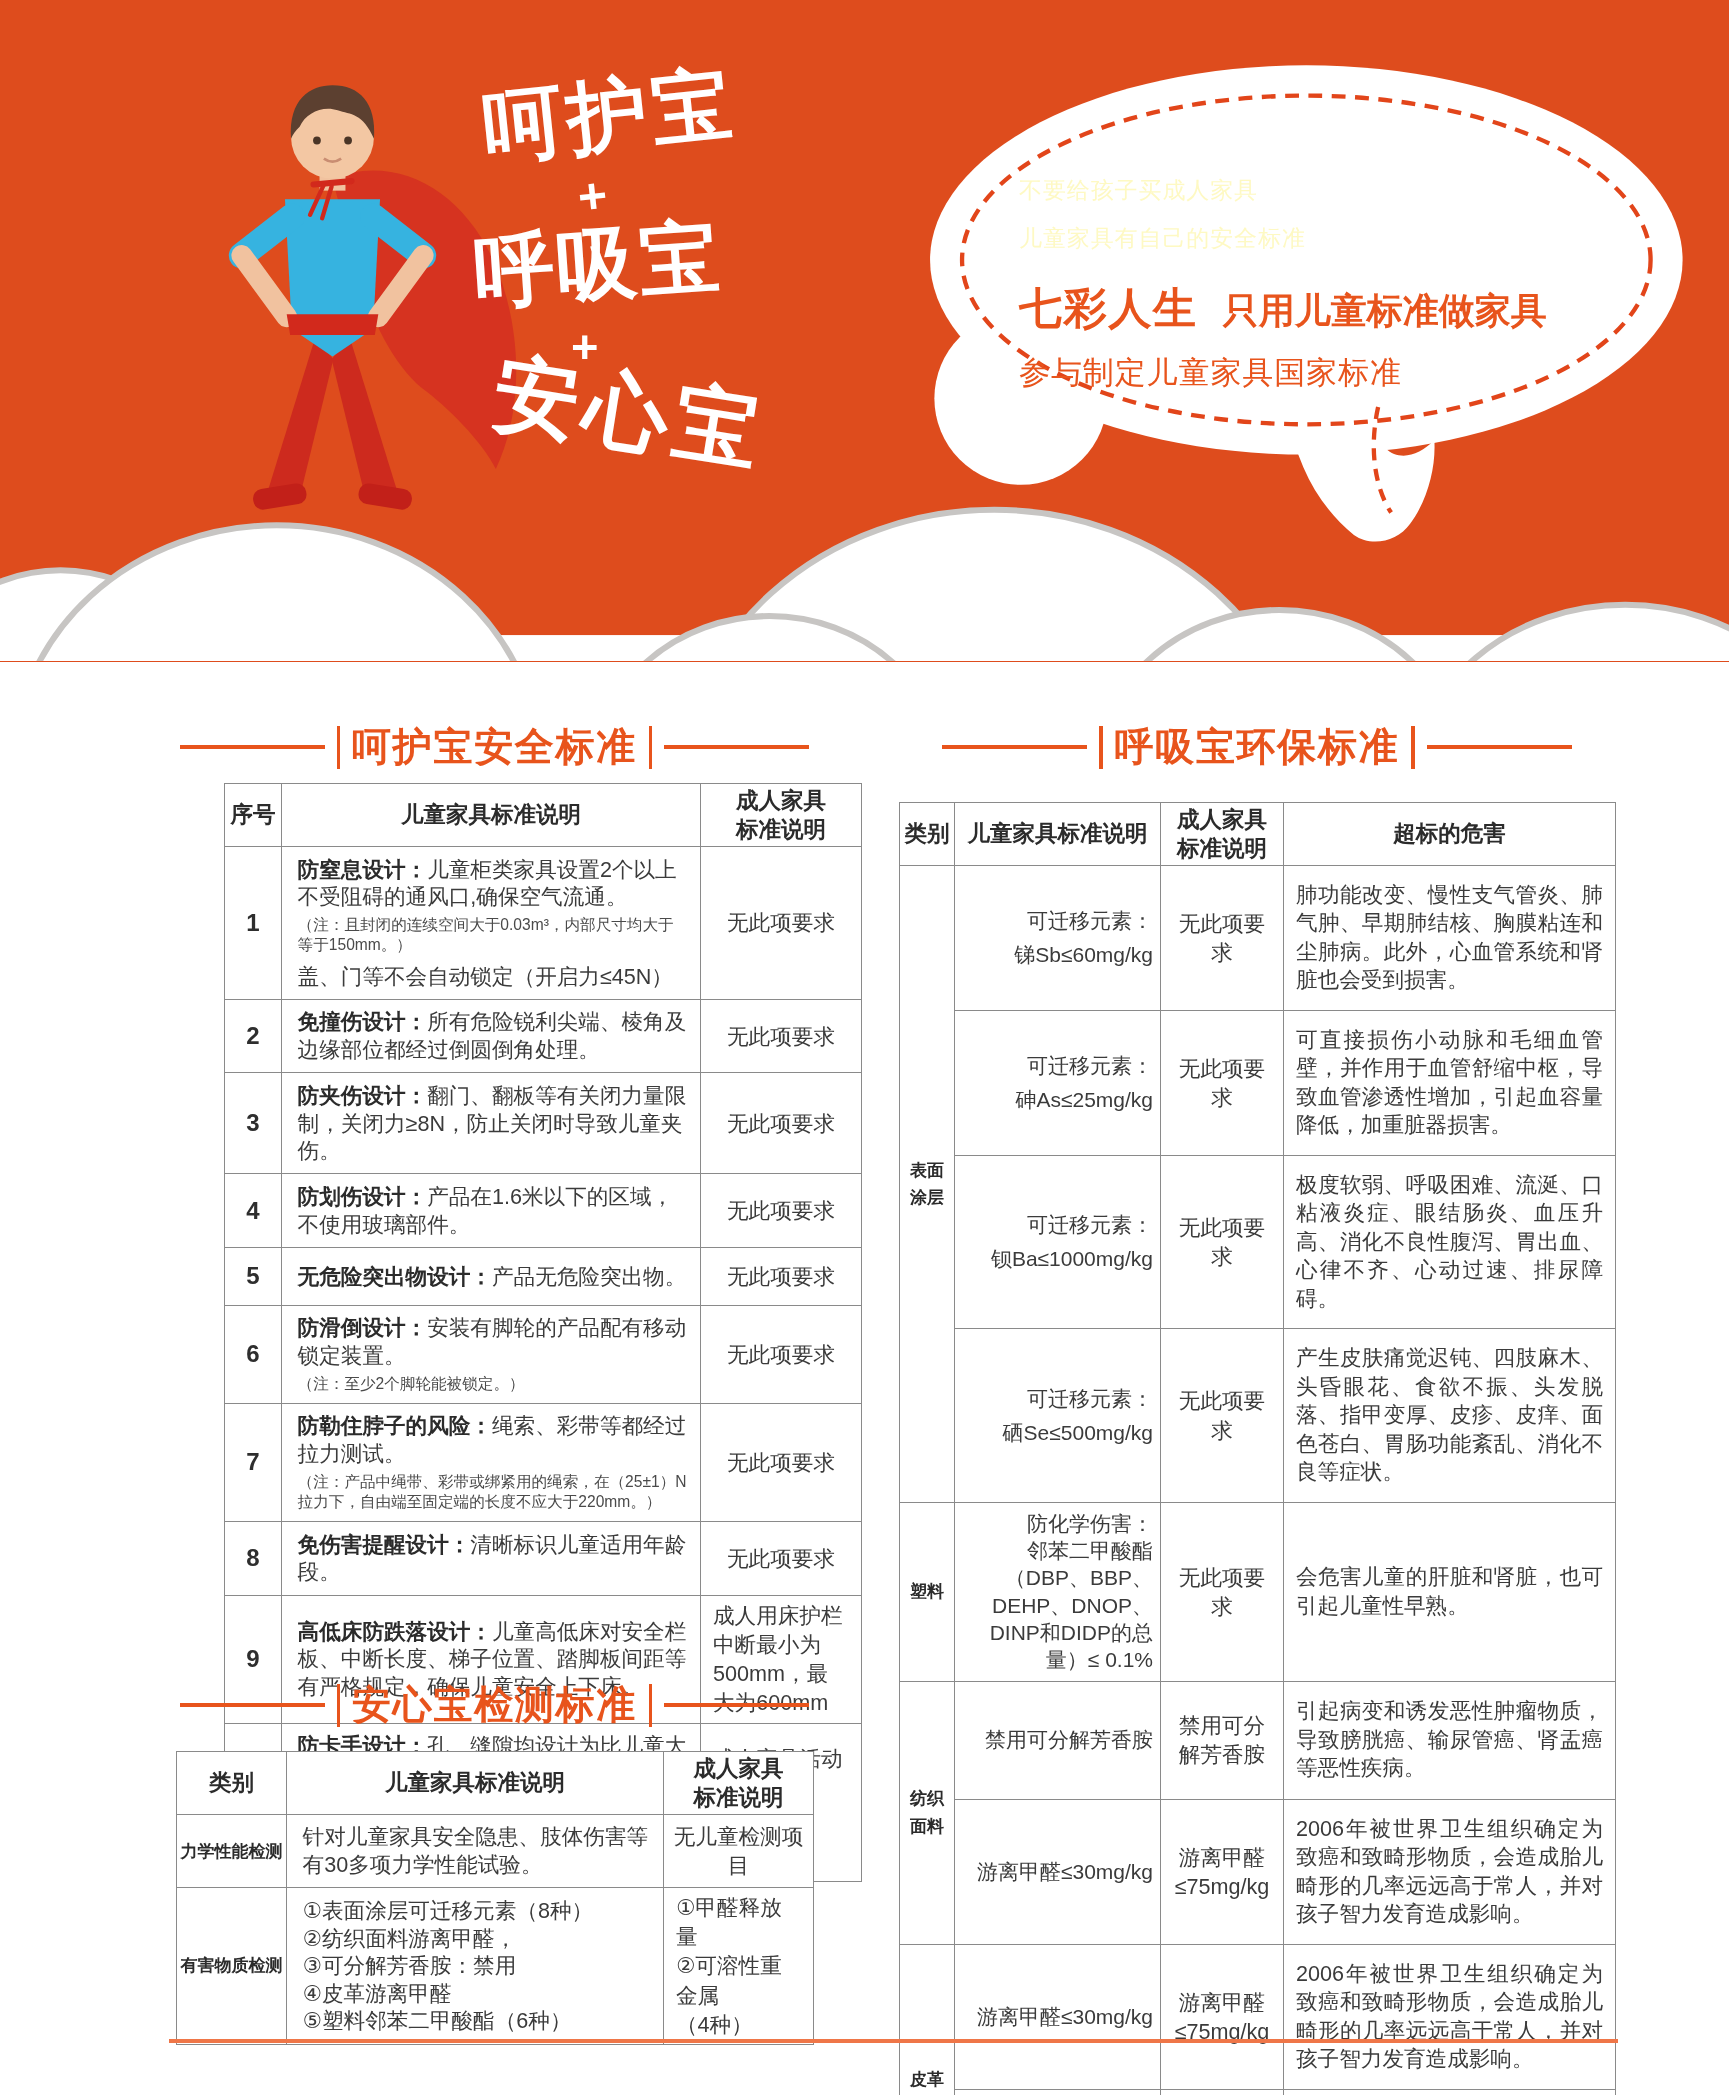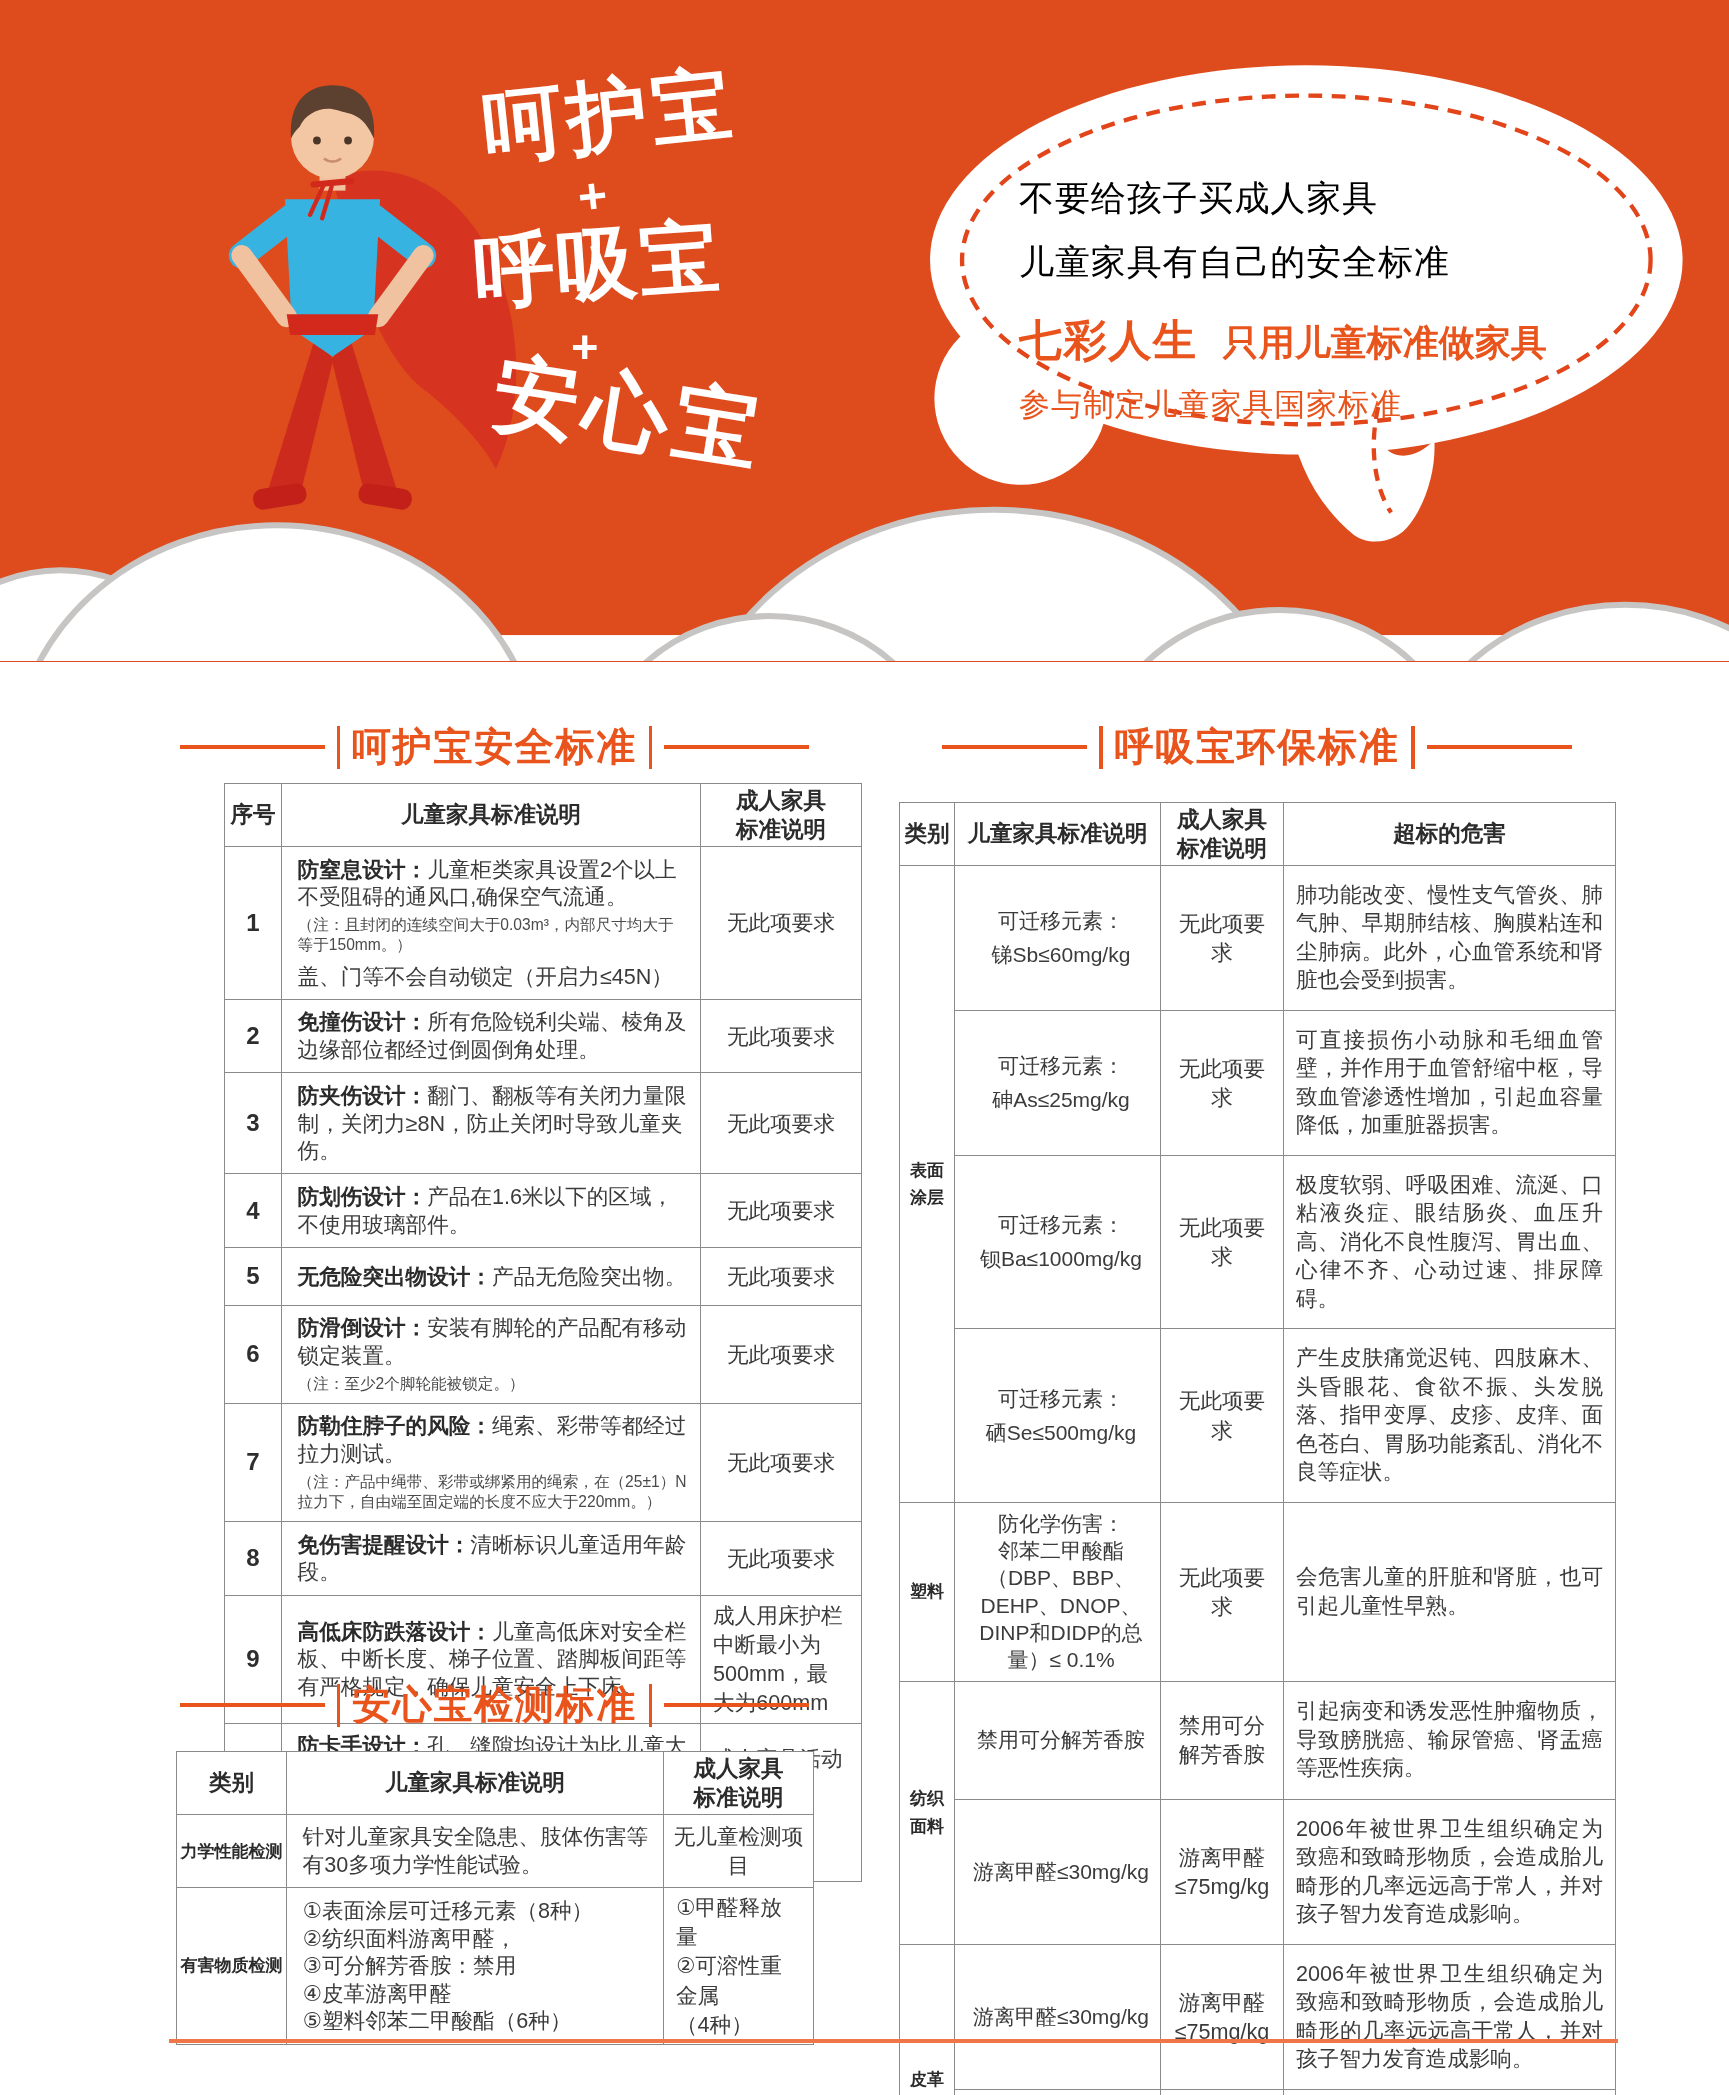--- a/index.html
+++ b/index.html
@@ -21,7 +21,7 @@
   .bubble{position:absolute;left:917px;top:61px;width:770px;height:519px;}
   .bubble svg{position:absolute;left:0;top:0;width:770px;height:519px;}
   .bubble-text{position:absolute;left:102px;top:114px;width:588px;}
-  .bubble-text .b1{font-size:35px;color:#000000;margin-bottom:17.3px;letter-spacing:0.9px;}
+  .bubble-text .b1{font-size:23px;color:#fef9c3;margin-bottom:17.3px;letter-spacing:0.9px;}
   .bubble-text .b2{margin:26px 0 14px 0;display:flex;align-items:baseline;}
   .bubble-text .brand{font-size:43px;font-weight:800;color:#e8541c;letter-spacing:1.7px;margin-right:25px;}
   .bubble-text .b2t{font-size:36px;font-weight:600;color:#e8541c;}

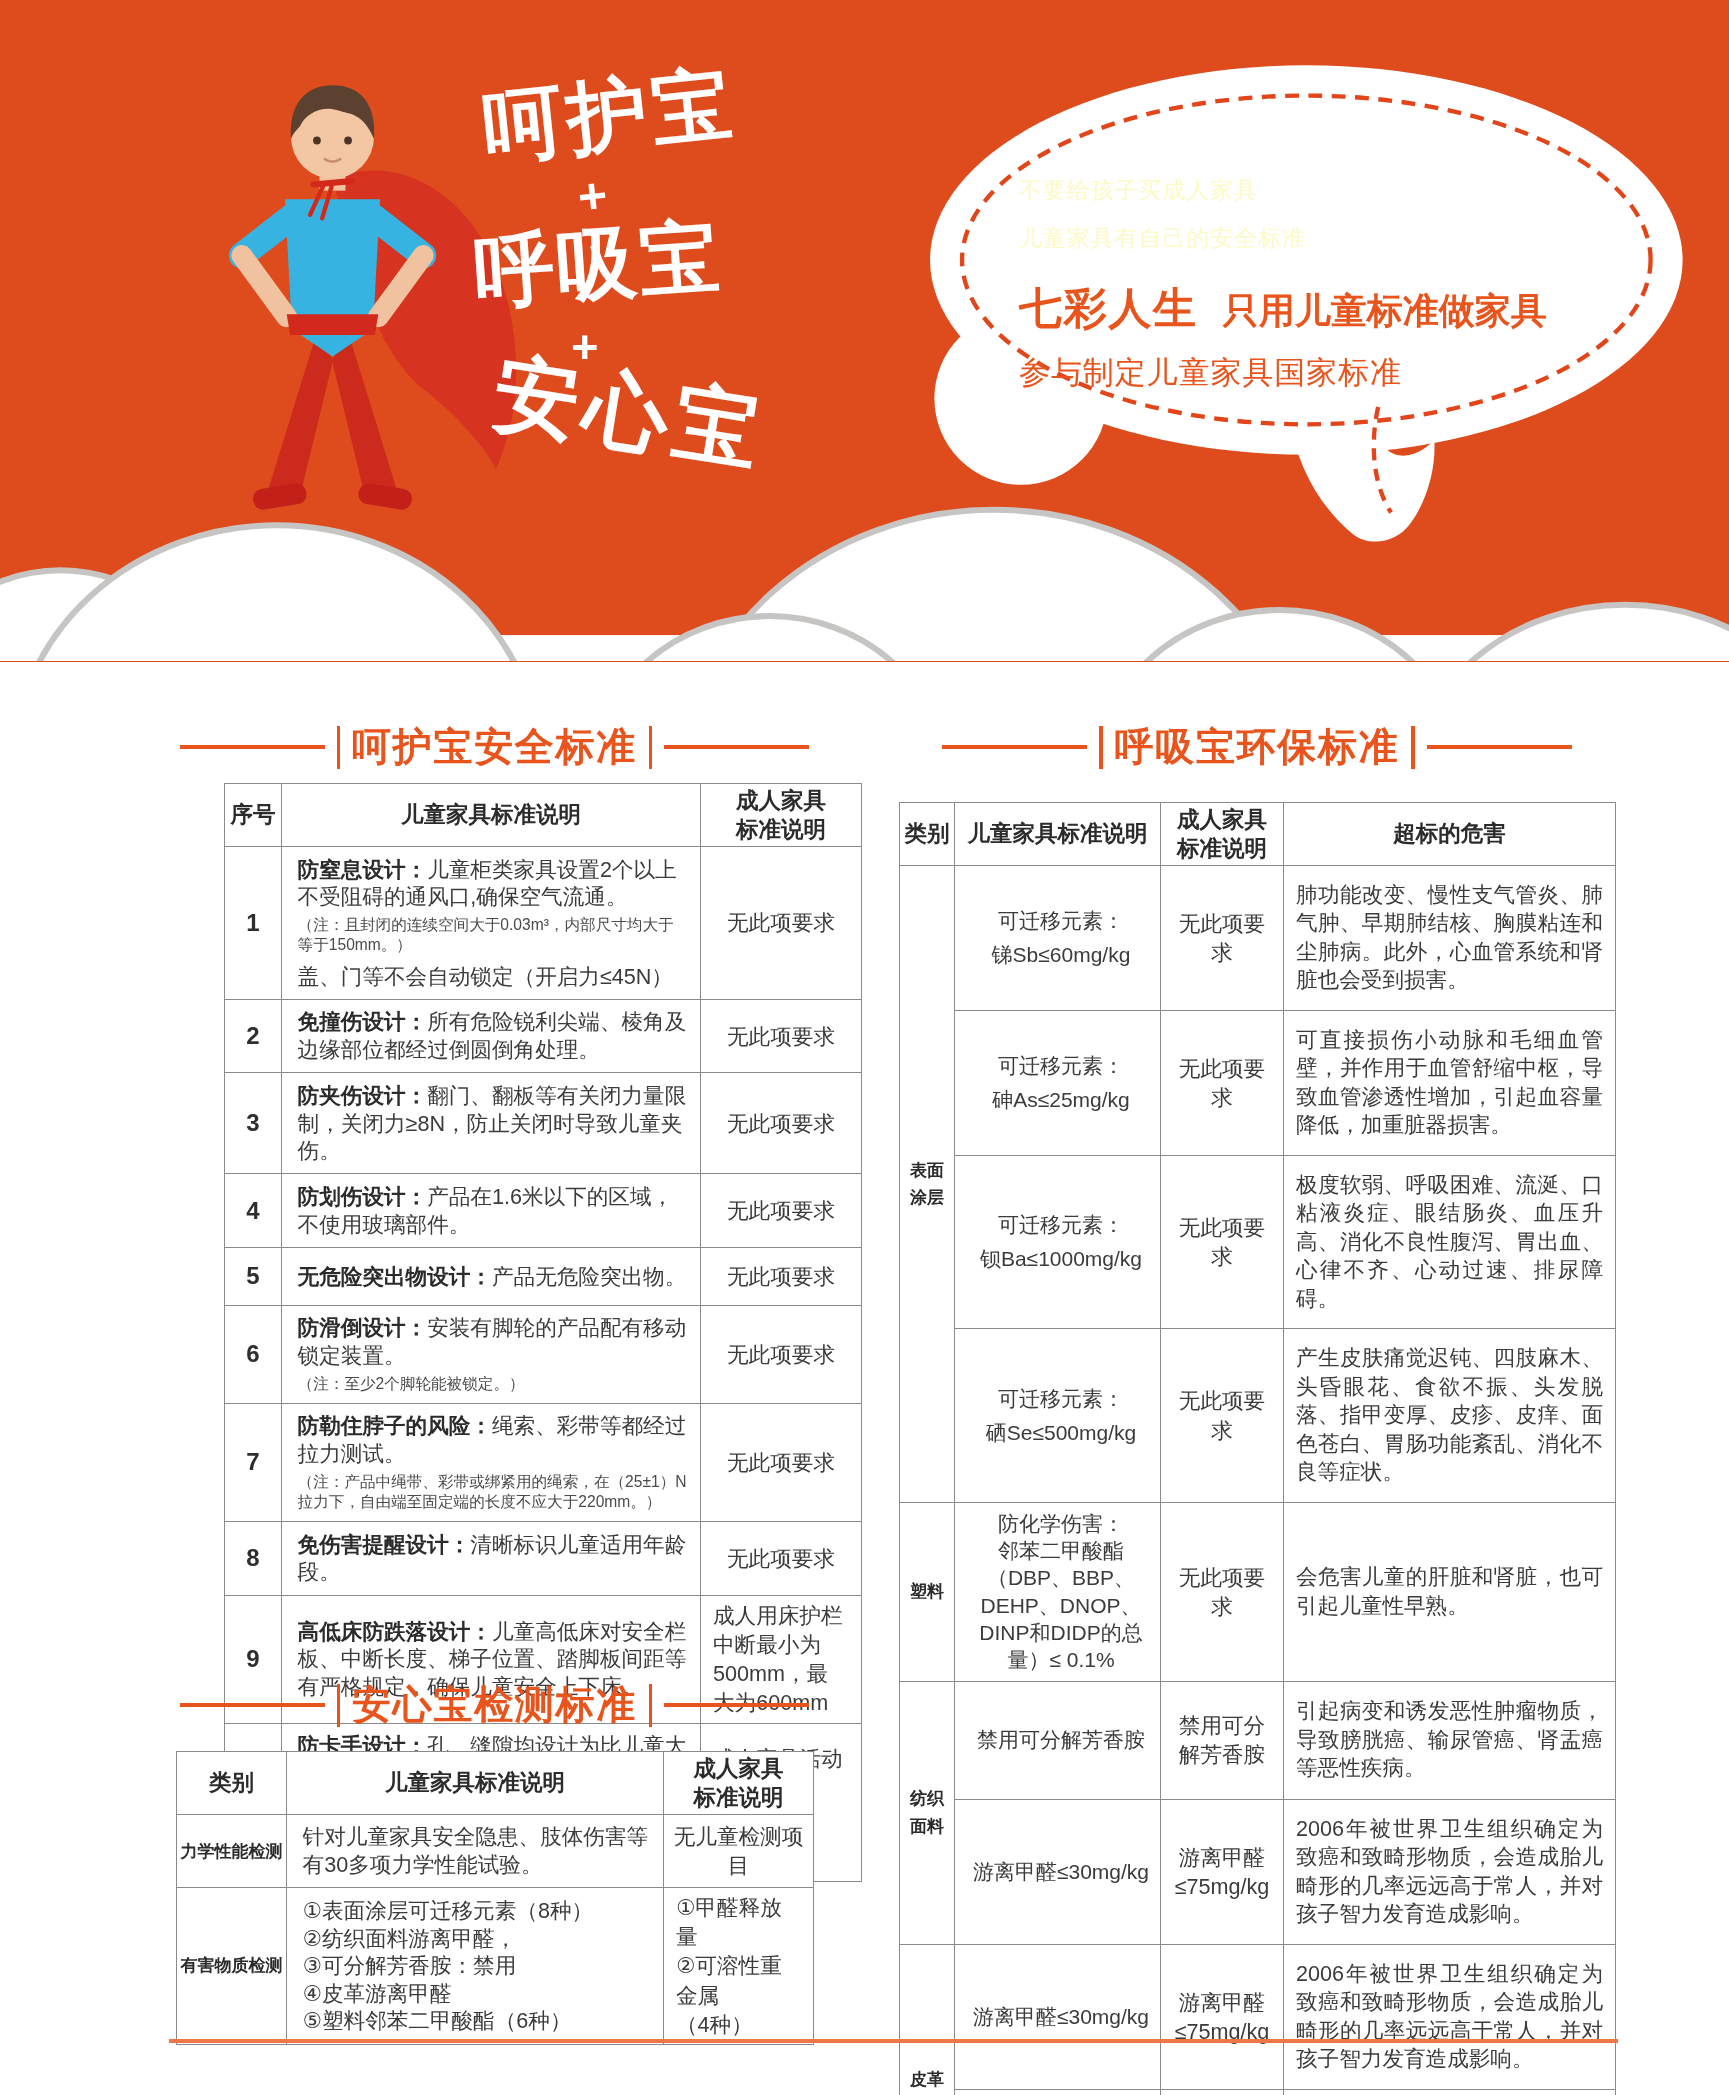--- a/index.html
+++ b/index.html
@@ -47,7 +47,7 @@
   .adult.al{text-align:left;padding:3.5px 12px;}
   .cat{font-size:17px;font-weight:700;color:#2b2b2b;text-align:center;line-height:1.6;padding:0 3.5px;}
   .ln{display:block;}
-  .envdesc{font-size:21px;line-height:1.62;text-align:center;padding:7px 7px 7px 14px;color:#3b3b3b;}
+  .envdesc{font-size:21px;line-height:1.62;text-align:right;padding:7px 7px 7px 14px;color:#3b3b3b;}
   .envdesc.tight{line-height:1.3;}
   .harm{font-size:21.6px;line-height:1.32;text-align:justify;padding:15px 12px;color:#3b3b3b;}
 

